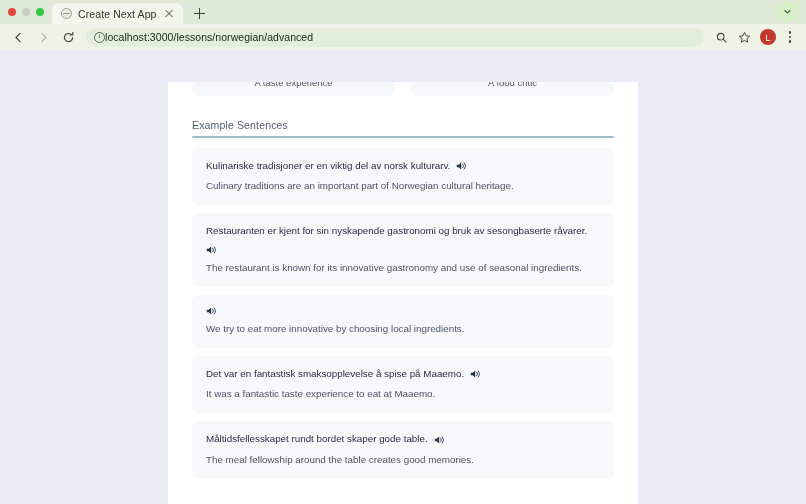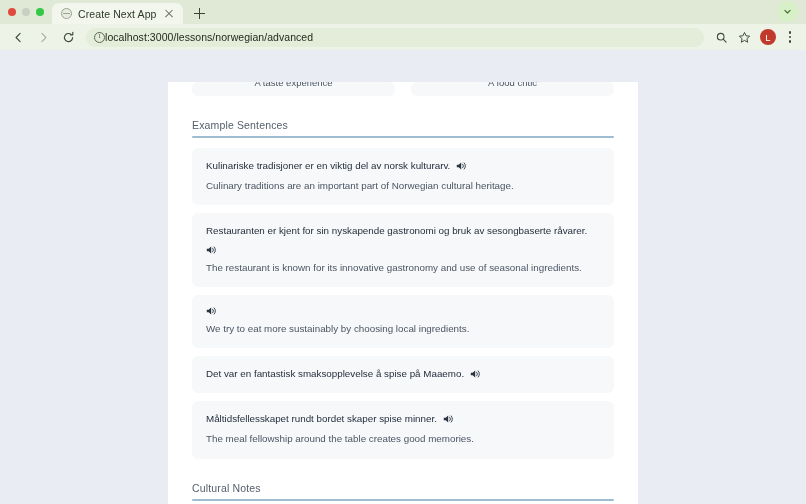--- a/index.html
+++ b/index.html
@@ -411,7 +411,7 @@
                 </svg>
               </span>
             </div>
-            <div class="s-trans">We try to eat more sustainably by choosing local ingredients.</div>
+            <div class="s-trans">We try to eat more innovative by choosing local ingredients.</div>
           </div>
 
           <div class="sentence-card">

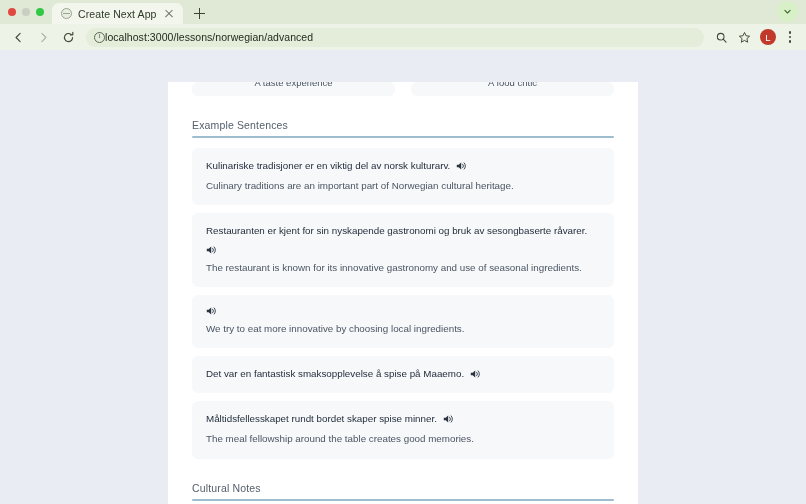--- a/index.html
+++ b/index.html
@@ -425,6 +425,7 @@
                 </svg>
               </span>
             </div>
+            <div class="s-trans">It was a fantastic taste experience to eat at Maaemo.</div>
           </div>
 
           <div class="sentence-card">

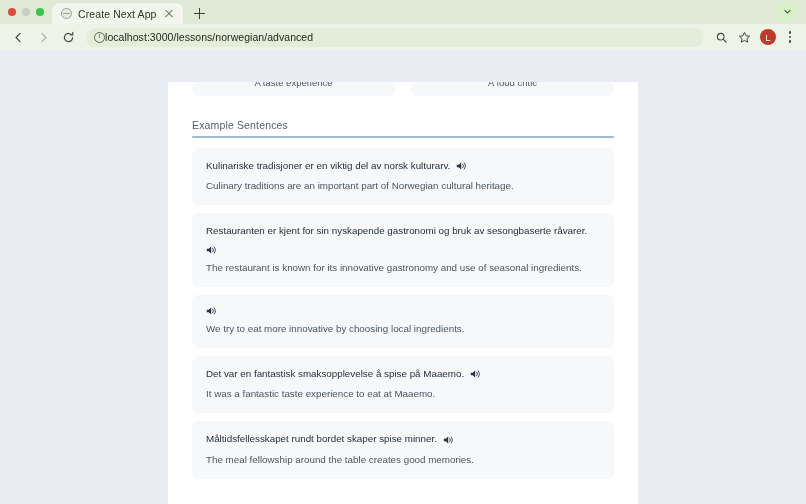--- a/index.html
+++ b/index.html
@@ -430,7 +430,7 @@
 
           <div class="sentence-card">
             <div class="s-native">
-              <span>Måltidsfellesskapet rundt bordet skaper spise minner.</span>
+              <span>Måltidsfellesskapet rundt bordet skaper gode table.</span>
               <span class="speaker">
                 <svg width="11" height="10" viewBox="0 0 14 12" aria-hidden="true">
                   <path d="M1 4.3 H3.4 L6.6 1.6 V10.4 L3.4 7.7 H1 Z" fill="#2b3340"></path>

